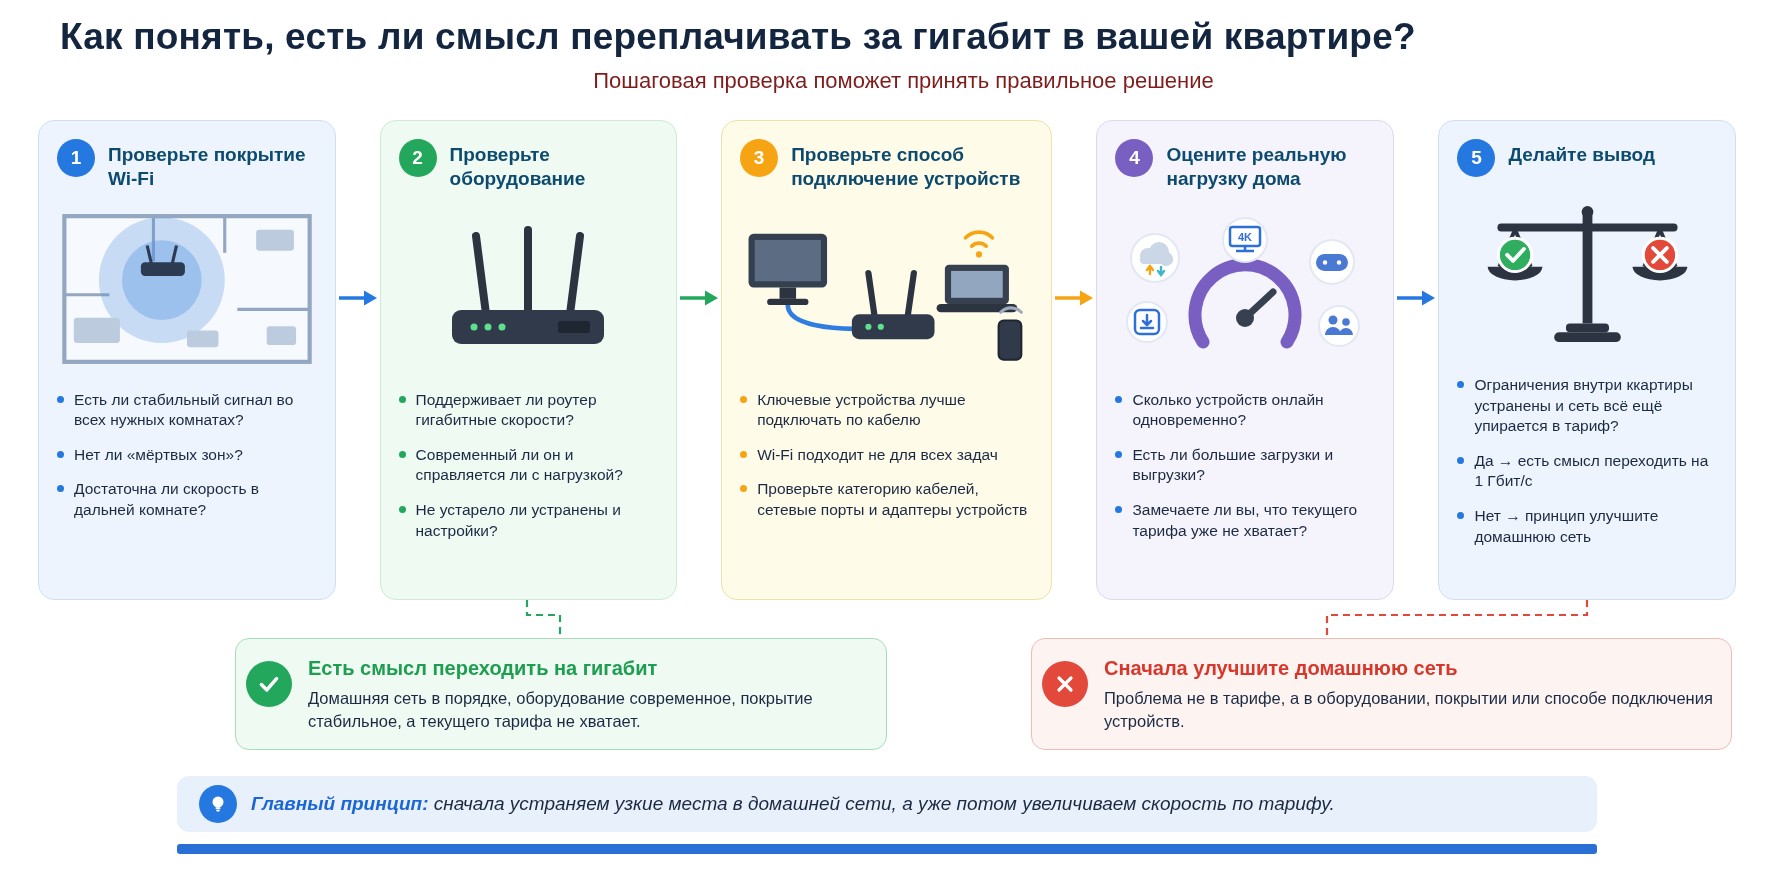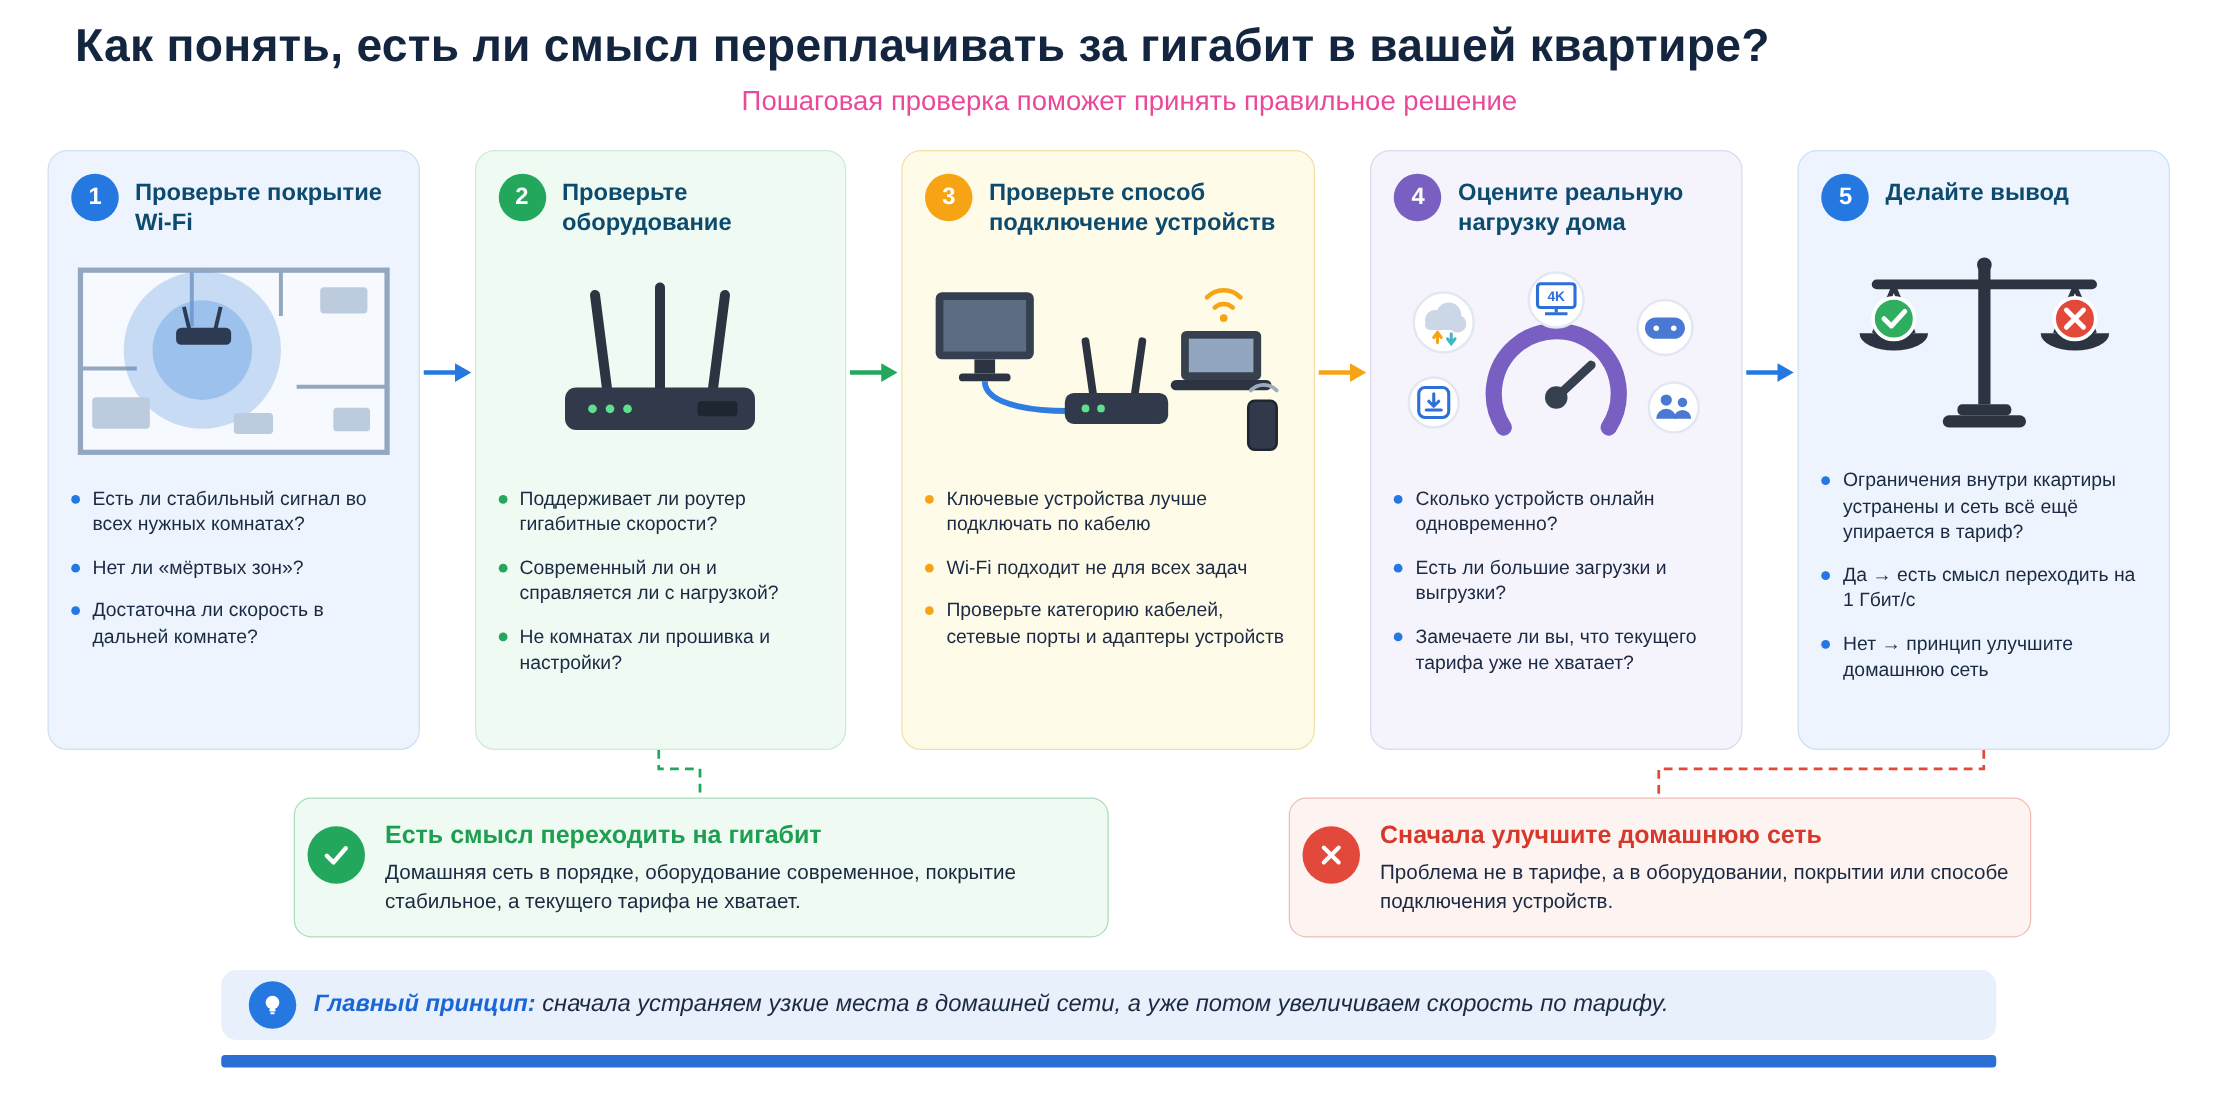--- a/index.html
+++ b/index.html
@@ -13,7 +13,7 @@
     margin:16px 60px 10px;letter-spacing:.2px;
   }
   .page-subtitle{
-    text-align:center;font-size:22px;color:#ec4899;margin:0 0 26px;font-weight:normal;padding-left:33px;
+    text-align:center;font-size:22px;color:#7f1d1d;margin:0 0 26px;font-weight:normal;padding-left:33px;
   }
   
   .steps{display:flex;align-items:stretch;padding:0 38px;}

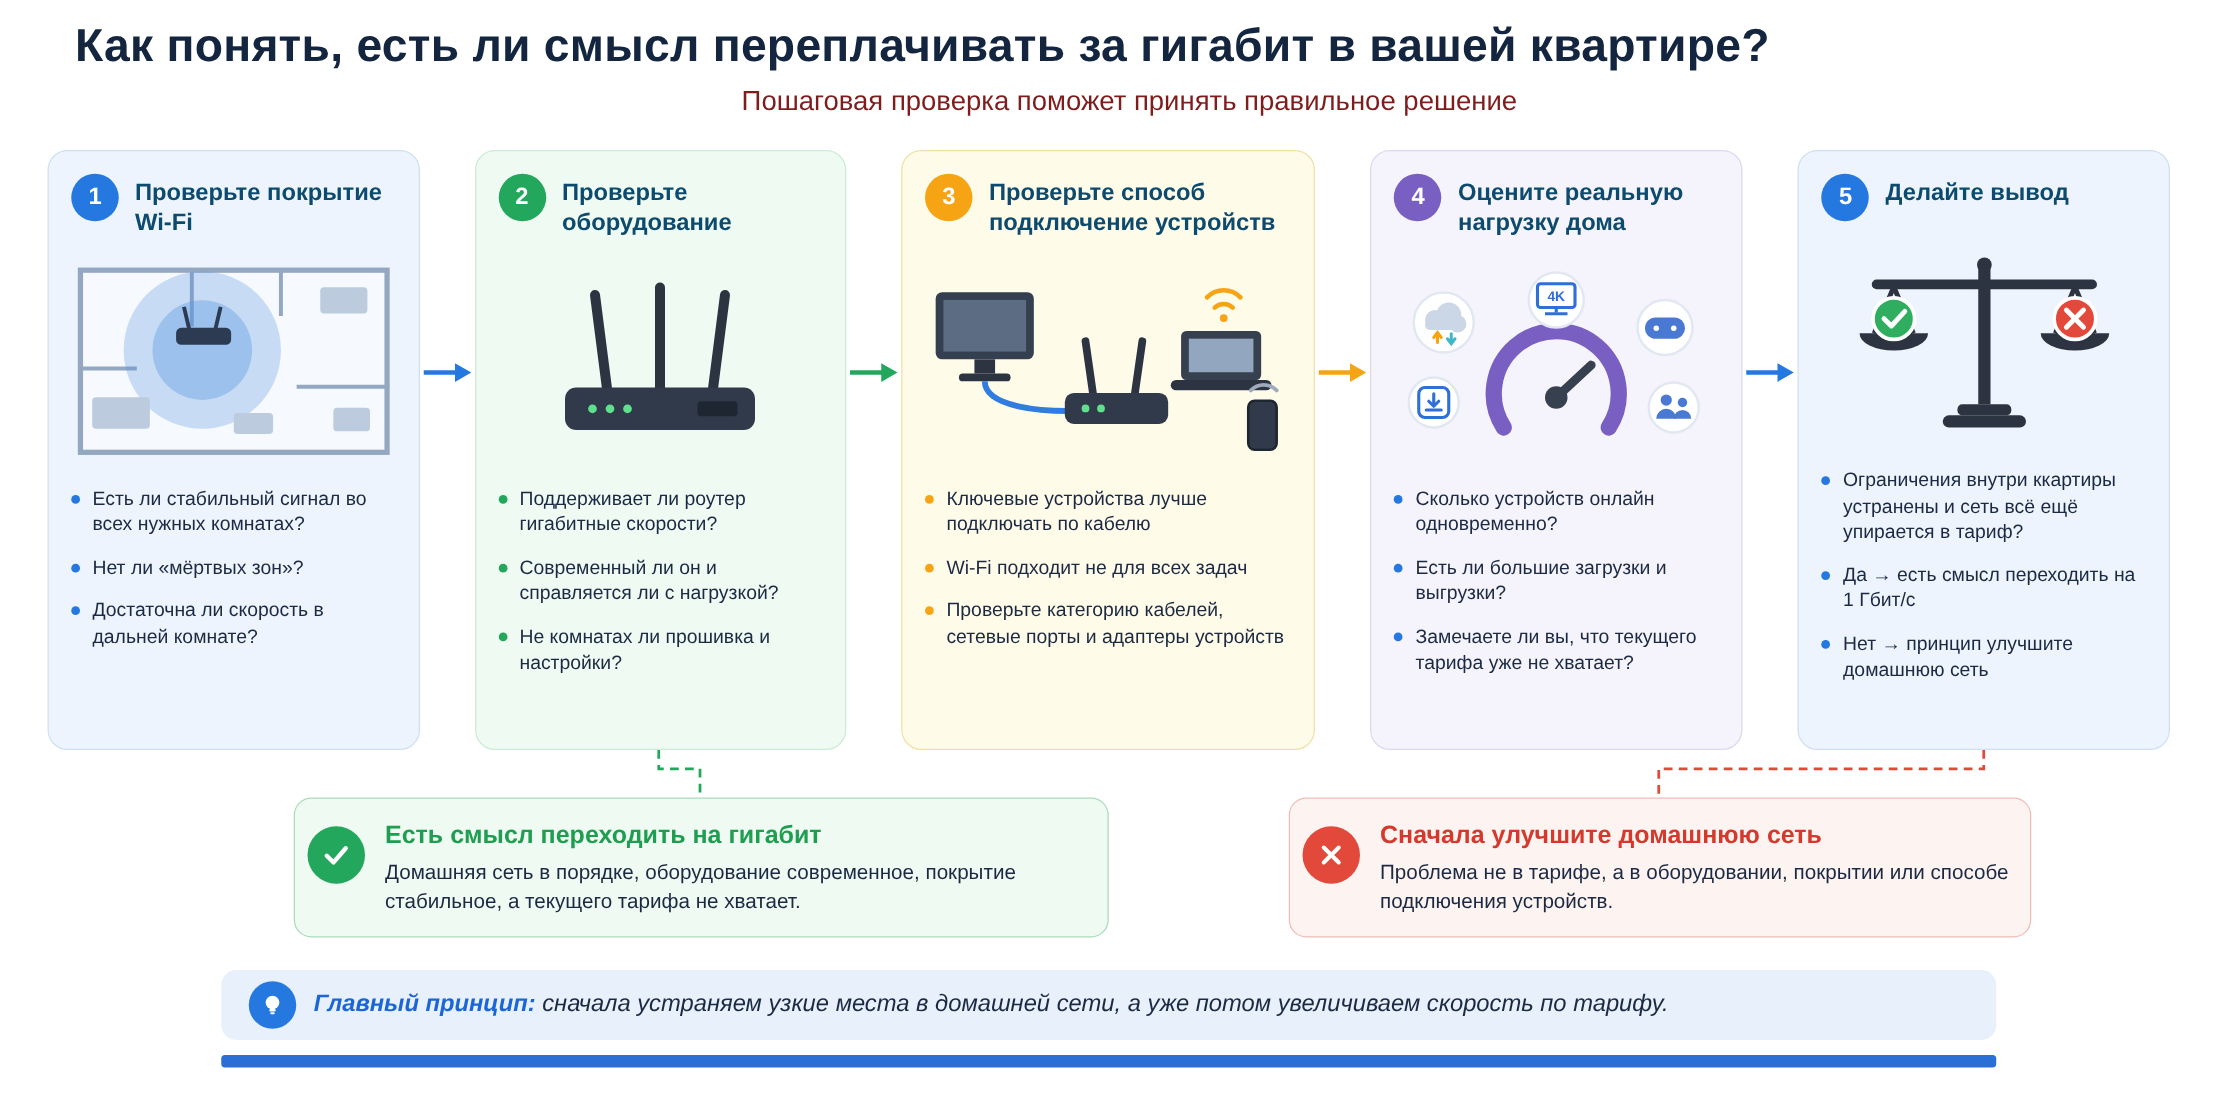--- a/index.html
+++ b/index.html
@@ -155,7 +155,7 @@
         </li>
       <li class="bullet">
           <span class="dot green"></span>
-          <span>Не комнатах ли прошивка и настройки?</span>
+          <span>Не устарело ли устранены и настройки?</span>
         </li>
     </ul>
   </section>

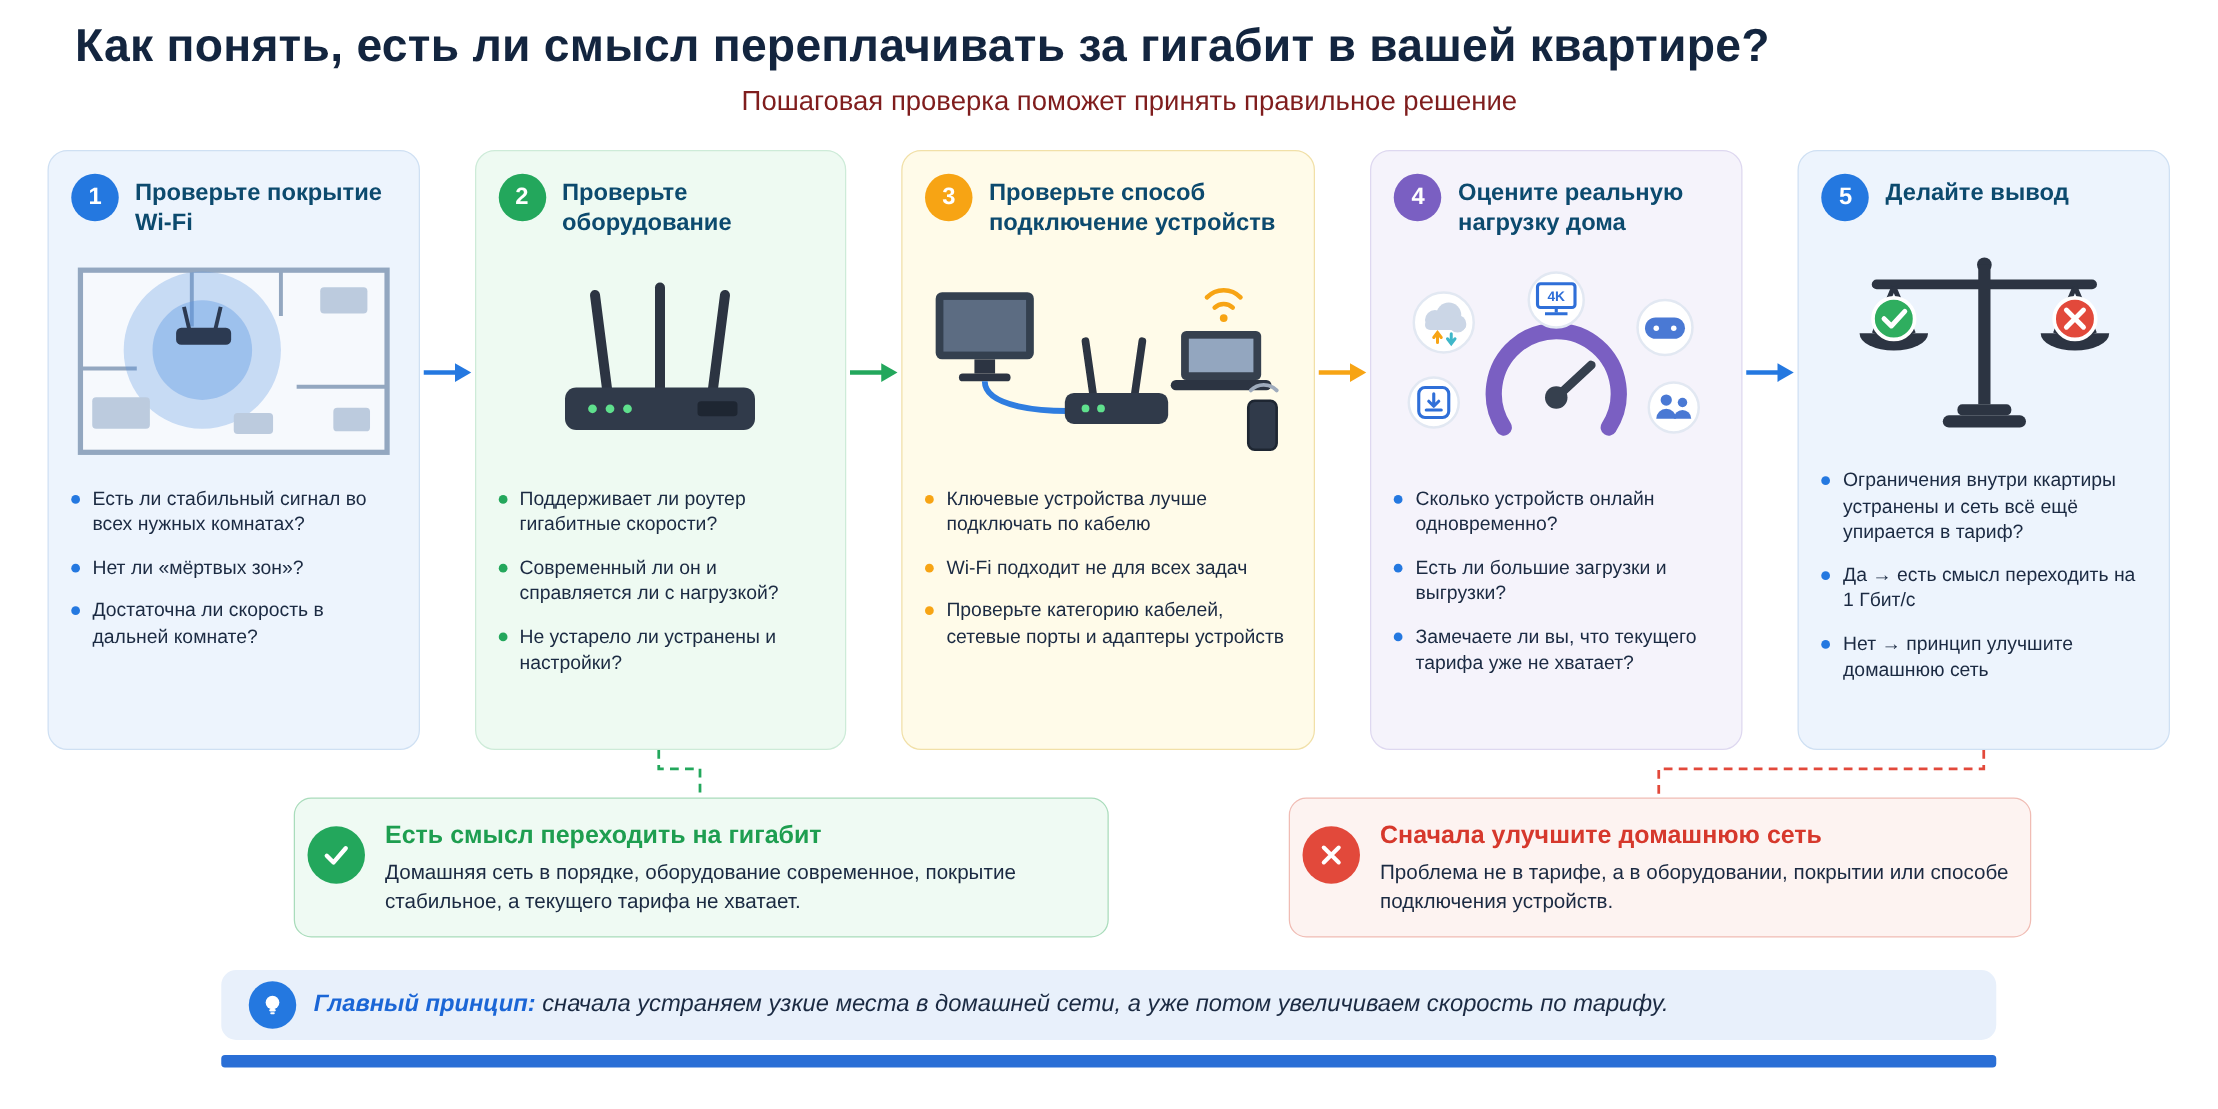--- a/index.html
+++ b/index.html
@@ -51,7 +51,7 @@
     box-sizing:border-box;min-height:112px;
   }
   .outcome.good{background:#effaf3;border:1.5px solid #a9dcbb;width:652px;margin-left:235px;}
-  .outcome.bad{background:#fdf3f1;border:1.5px solid #f0bcb4;width:594px;margin-left:144px;}
+  .outcome.bad{background:#fdf3f1;border:1.5px solid #f0bcb4;width:701px;margin-left:144px;}
   .outcome-icon{
     width:46px;height:46px;border-radius:50%;flex:none;display:flex;align-items:center;
     justify-content:center;margin-top:6px;

